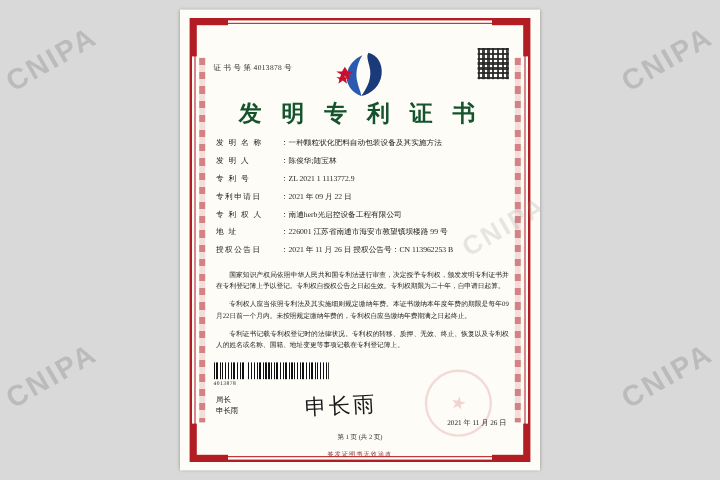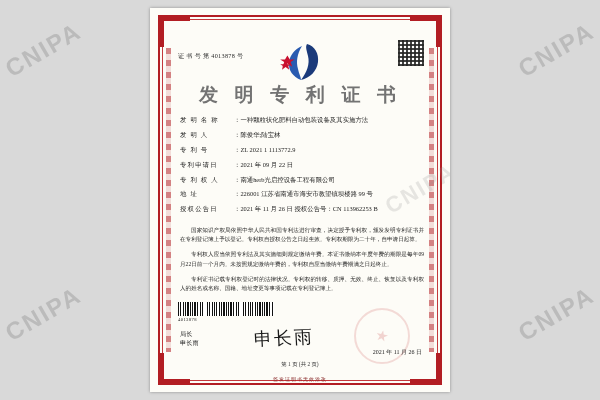--- a/index.html
+++ b/index.html
@@ -66,7 +66,7 @@
   }
   .title{
     position:absolute;left:0;right:0;top:74px;text-align:center;
-    font-size:19px;font-weight:bold;color:#737373;letter-spacing:5px;
+    font-size:19px;font-weight:bold;color:#14532d;letter-spacing:5px;
     font-family:"DejaVu Serif", serif;
   }
 

